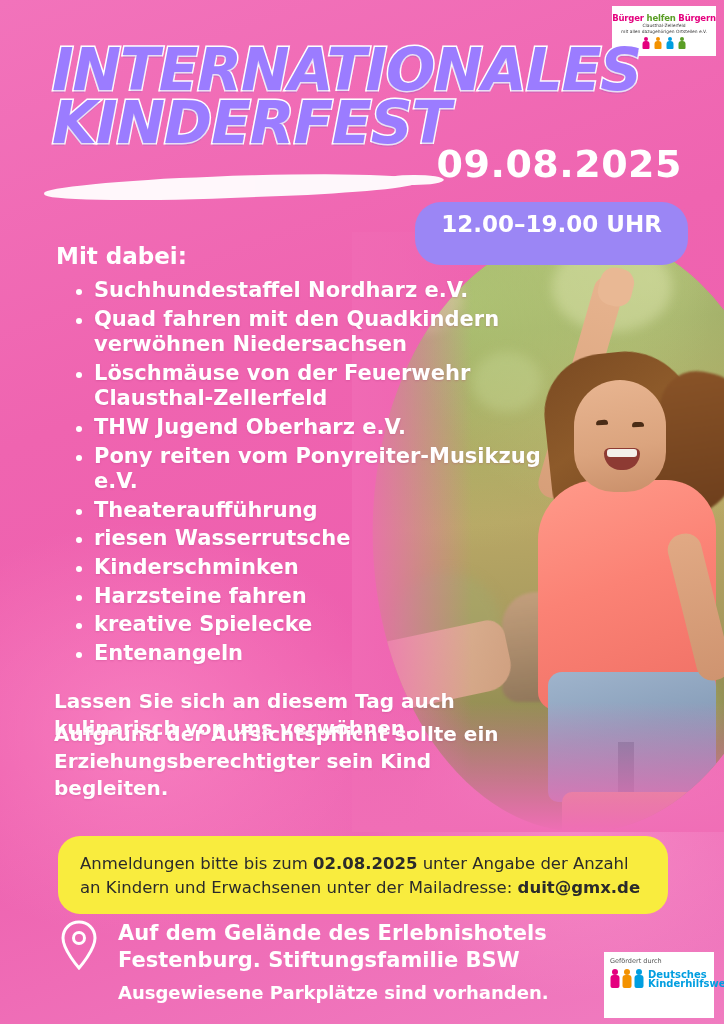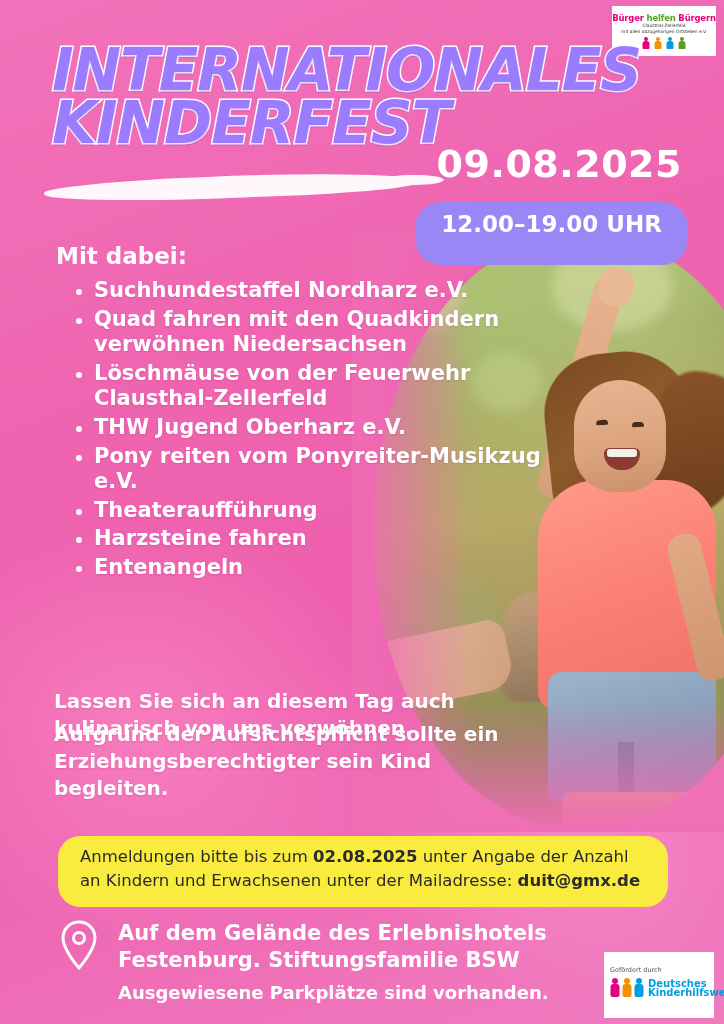--- a/index.html
+++ b/index.html
@@ -504,6 +504,7 @@
     <li>THW Jugend Oberharz e.V.</li>
     <li>Pony reiten vom Ponyreiter-Musikzug e.V.</li>
     <li>Theateraufführung</li>
+    <li>riesen Wasserrutsche</li>
     <li>Harzsteine fahren</li>
     <li>Entenangeln</li>
   </ul>

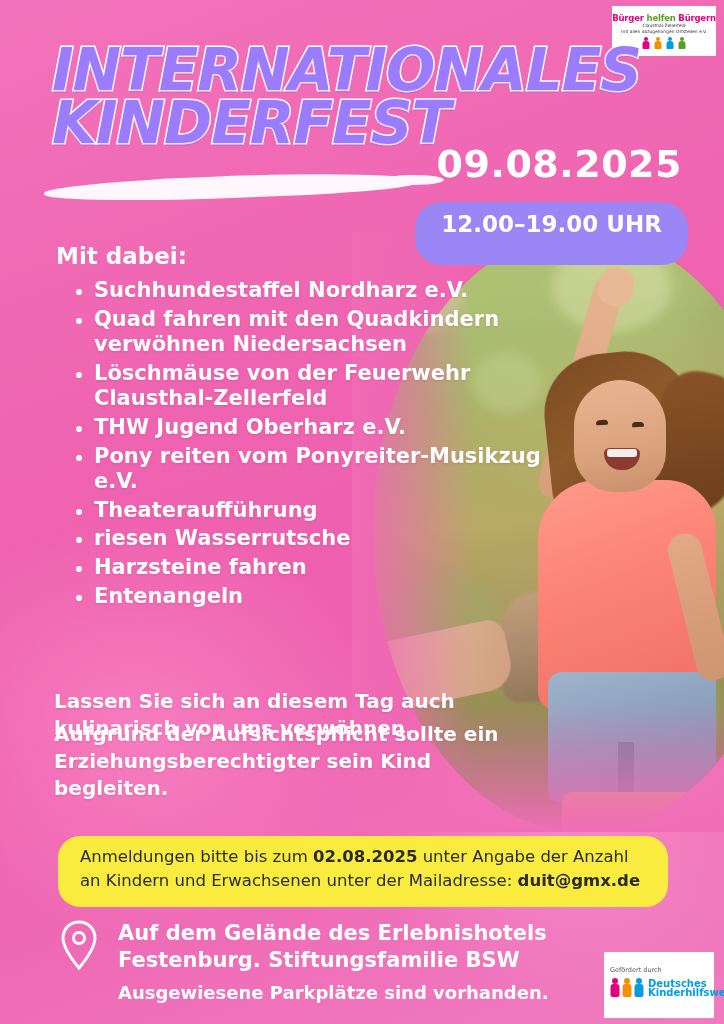--- a/index.html
+++ b/index.html
@@ -505,6 +505,7 @@
     <li>Pony reiten vom Ponyreiter-Musikzug e.V.</li>
     <li>Theateraufführung</li>
     <li>riesen Wasserrutsche</li>
+    <li>Kinderschminken</li>
     <li>Harzsteine fahren</li>
     <li>Entenangeln</li>
   </ul>

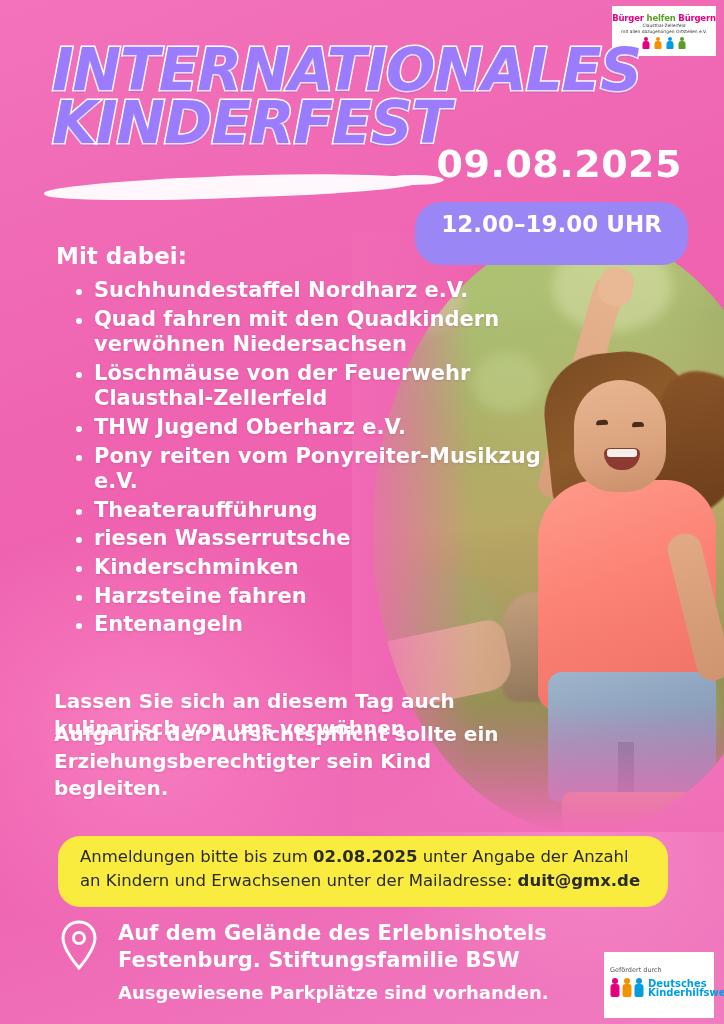--- a/index.html
+++ b/index.html
@@ -507,6 +507,7 @@
     <li>riesen Wasserrutsche</li>
     <li>Kinderschminken</li>
     <li>Harzsteine fahren</li>
+    <li>kreative Spielecke</li>
     <li>Entenangeln</li>
   </ul>
 

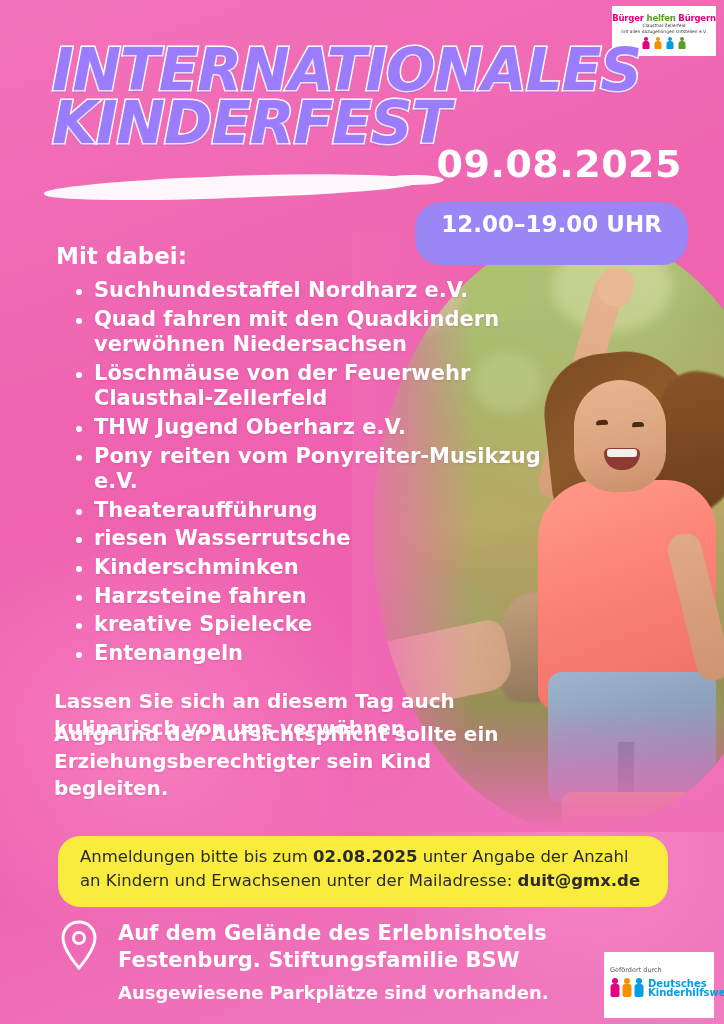--- a/index.html
+++ b/index.html
@@ -365,7 +365,7 @@
     width: 610px;
     background: #f9ec3e;
     border-radius: 22px;
-    padding: 9px 22px 14px 22px;
+    padding: 16px 22px 14px 22px;
     z-index: 9;
   }
   .note p {

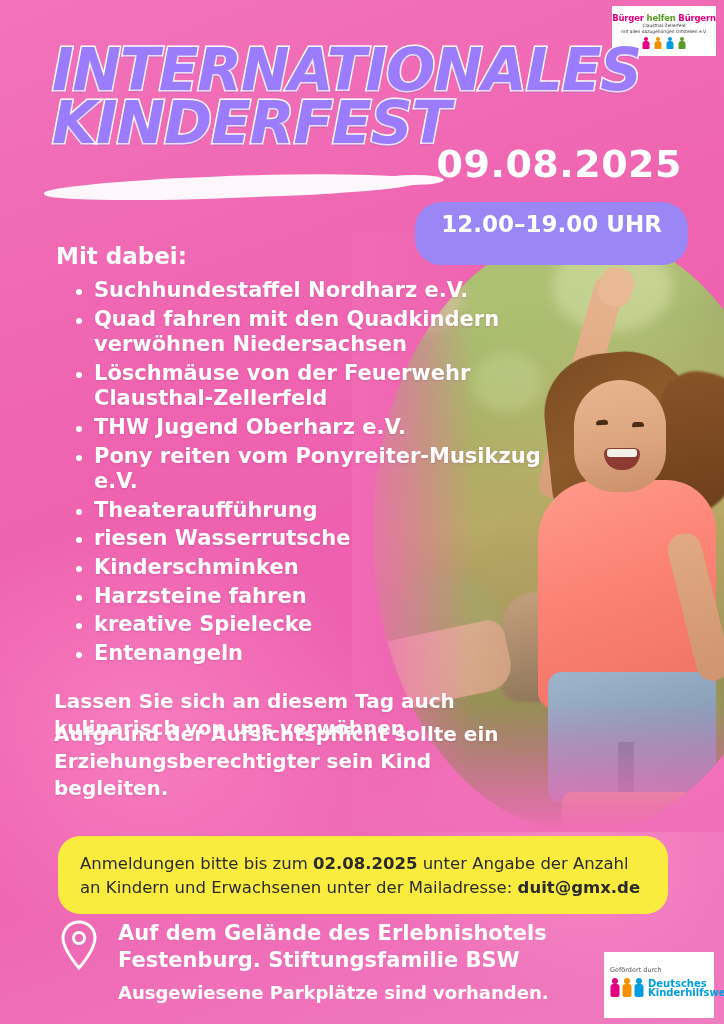--- a/index.html
+++ b/index.html
@@ -405,7 +405,7 @@
     right: 10px; bottom: 6px;
     width: 110px; height: 66px;
     background: #ffffff;
-    padding: 14px 6px;
+    padding: 5px 6px;
     z-index: 9;
   }
   .logo-bottom .ger {

